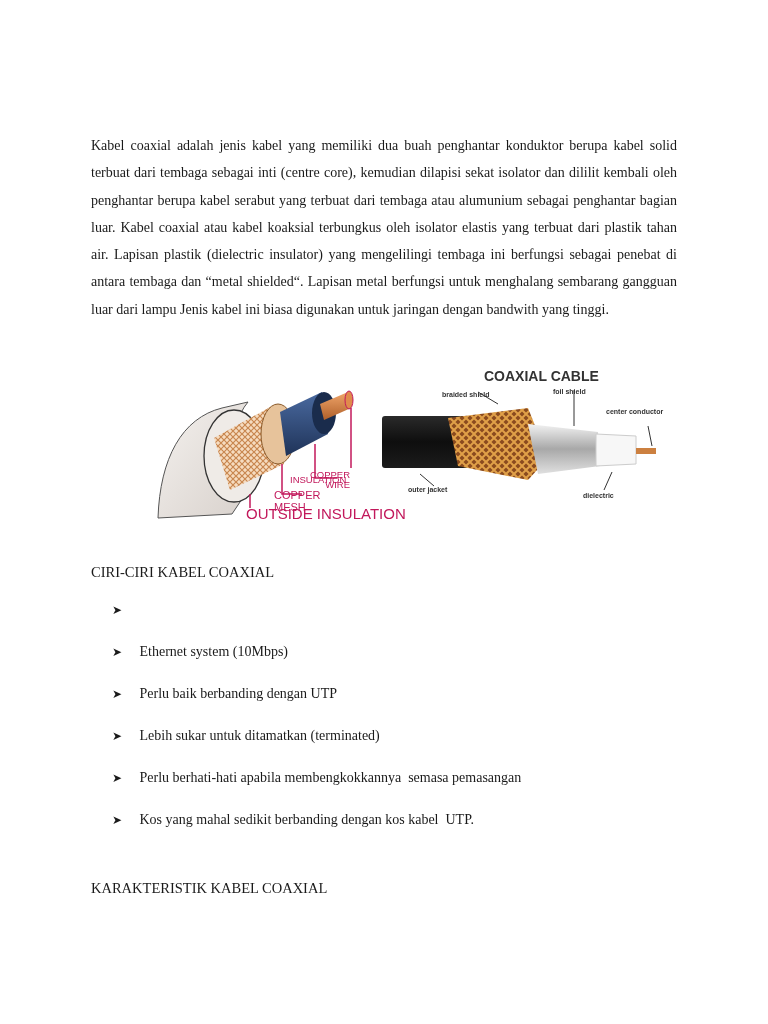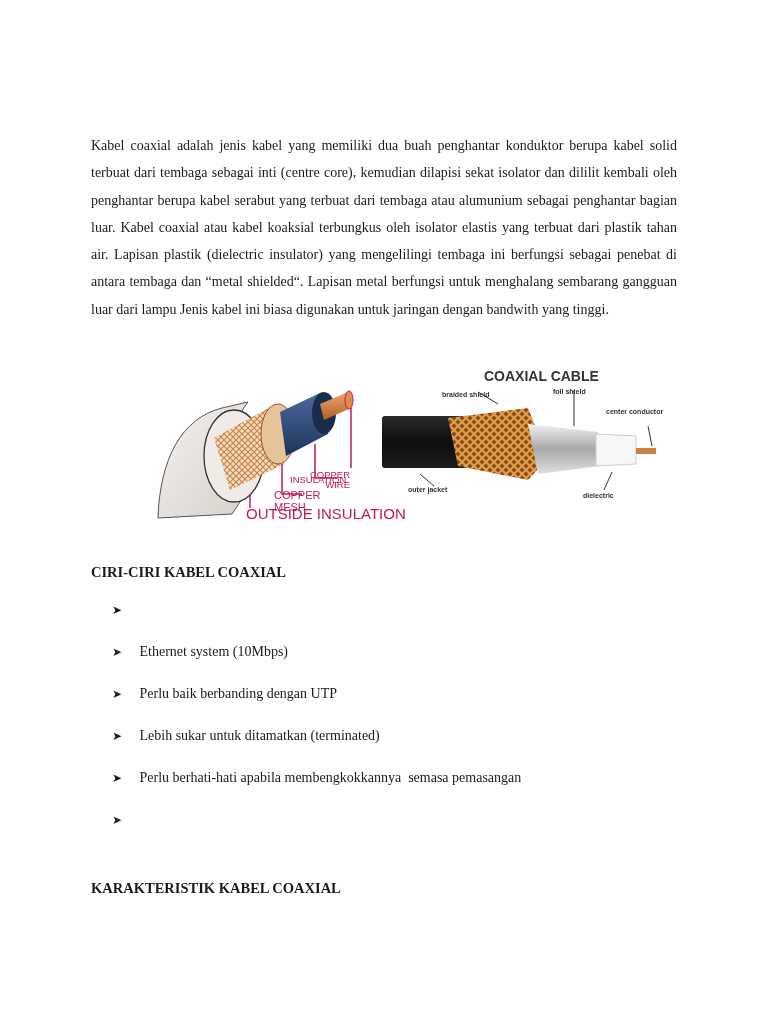--- a/index.html
+++ b/index.html
@@ -12,7 +12,7 @@
           line-height: 27.3px; text-align: justify; text-align-last: left; }
   .fig-left { position: absolute; left: 152px; top: 368px; width: 202px; height: 156px; }
   .fig-right { position: absolute; left: 378px; top: 362px; width: 314px; height: 146px; }
-  .h2 { position: absolute; left: 91px; font-weight: bold; font-size: 14.5px; text-align: right; }
+  .h2 { position: absolute; left: 91px; font-weight: normal; font-size: 14.5px; text-align: right; }
   .bullets { position: absolute; left: 112px; top: 600px; width: 560px; margin: 0; padding: 0; list-style: none; }
   .bullets li { height: 42px; display: flex; align-items: flex-start; font-size: 14px; line-height: 20px; }
   .arrow { width: 24px; flex: 0 0 24px; font-size: 12px; line-height: 20px; }

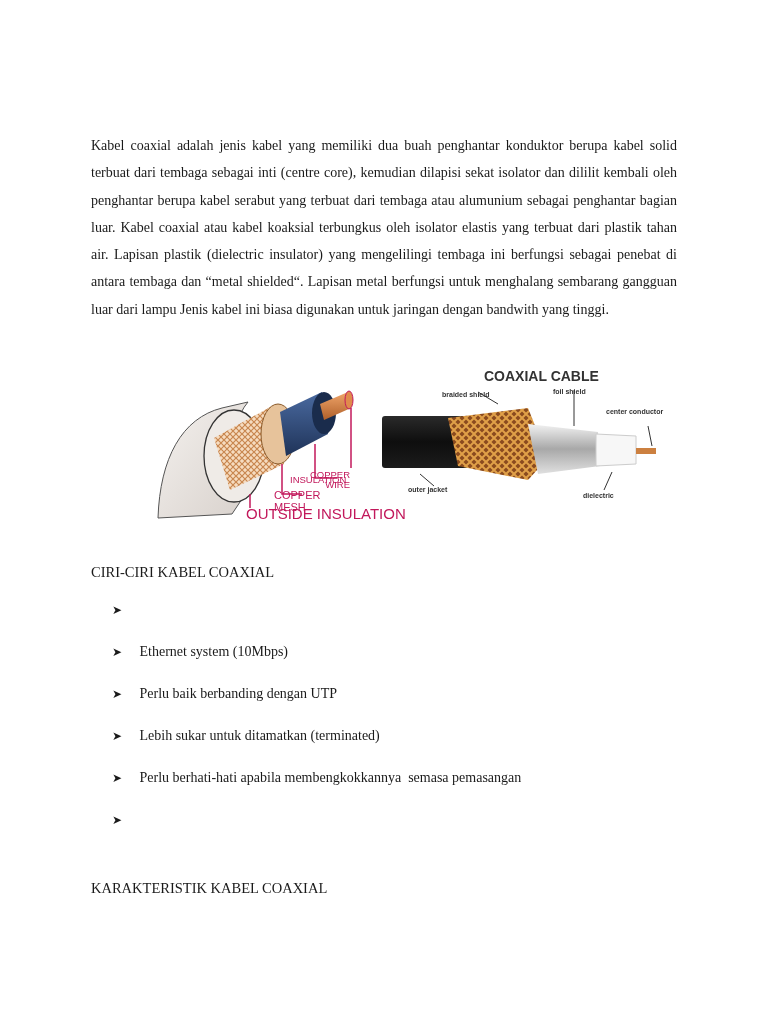--- a/index.html
+++ b/index.html
@@ -131,6 +131,7 @@
     </li>
     <li>
       <span class="arrow">➤</span>
+      <span style="white-space:pre"> Kos yang mahal sedikit berbanding dengan kos kabel  UTP.</span>
     </li>
   </ul>
 

